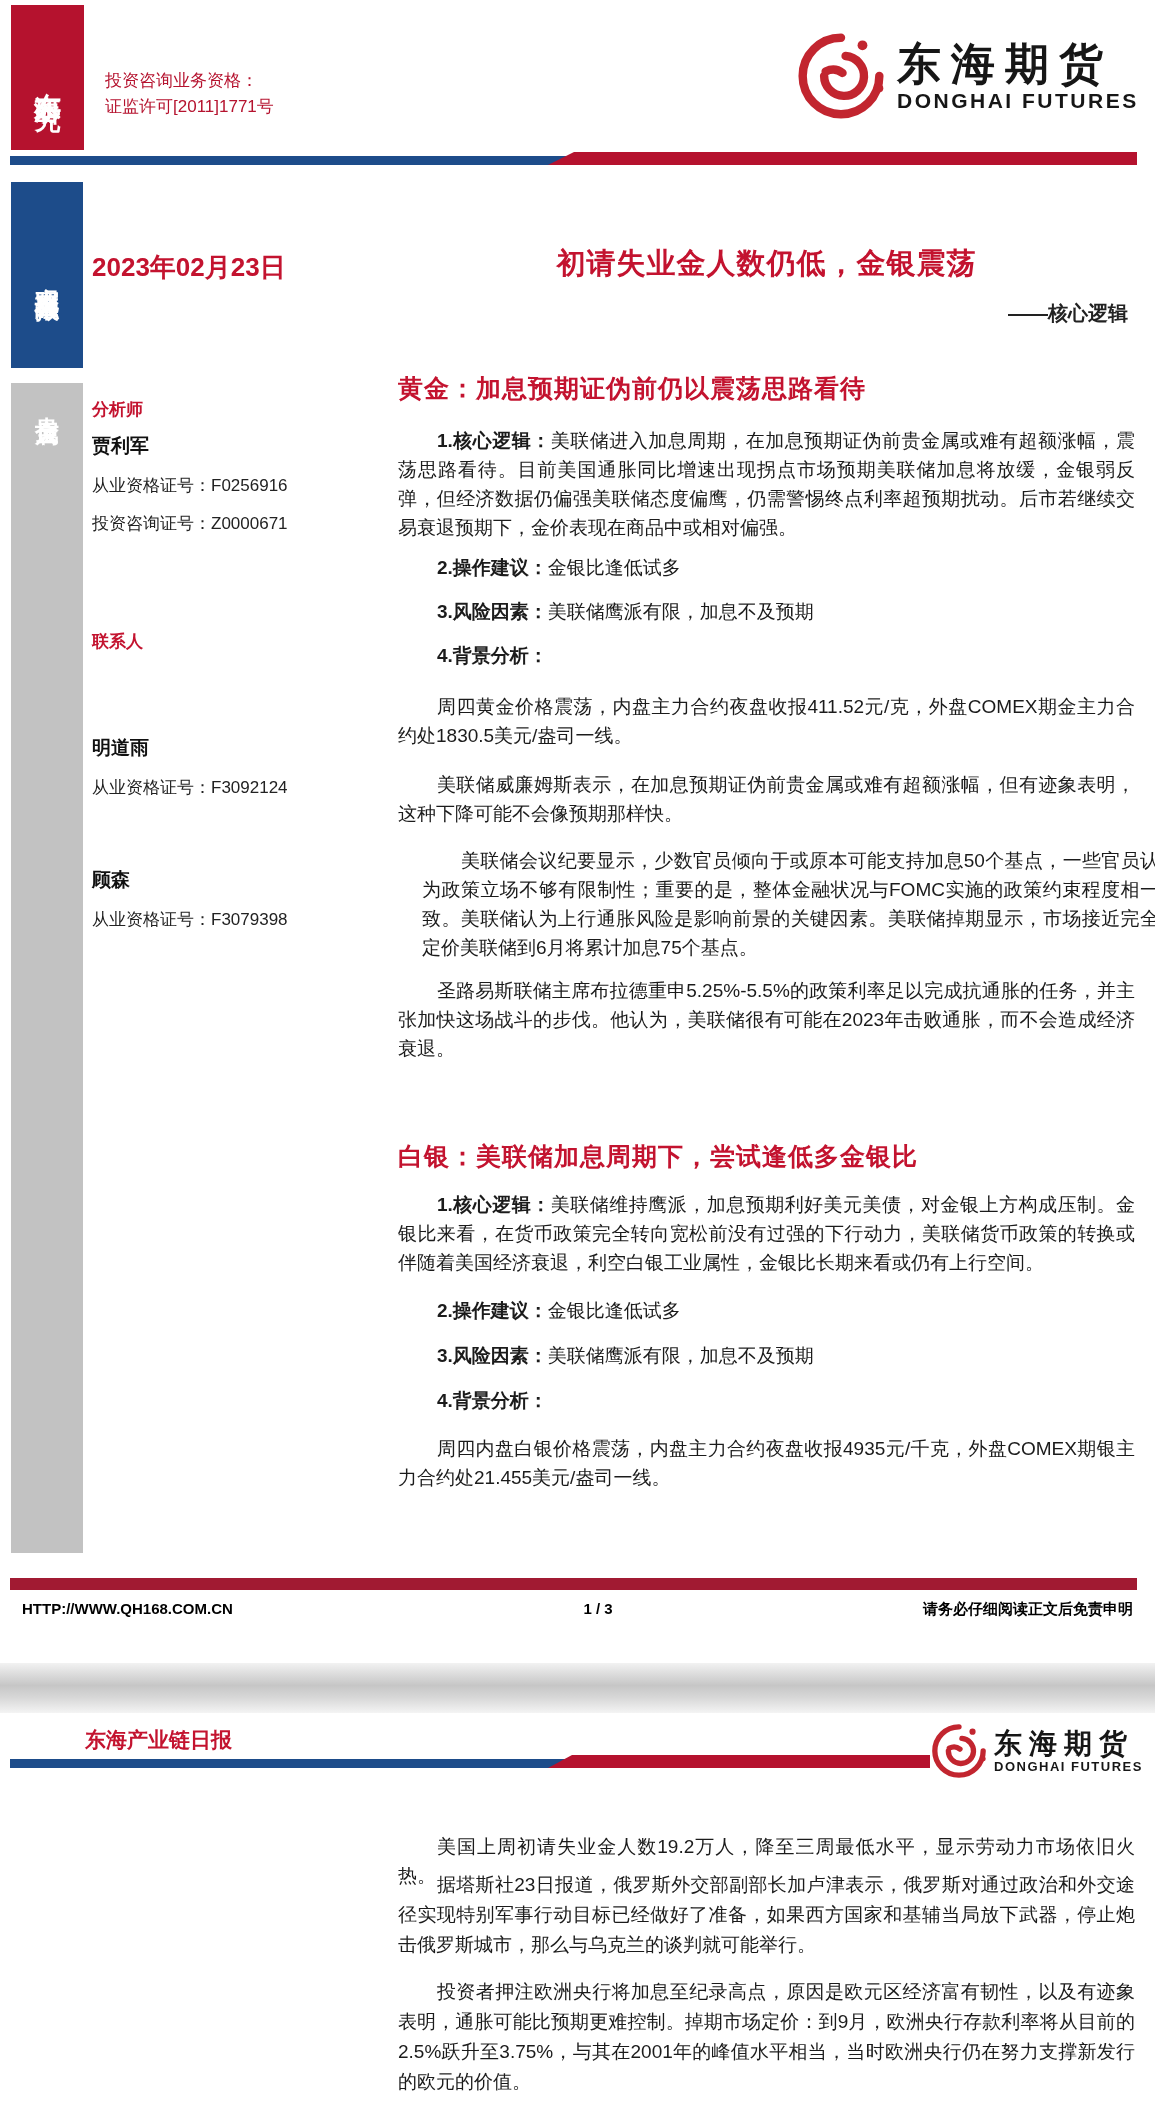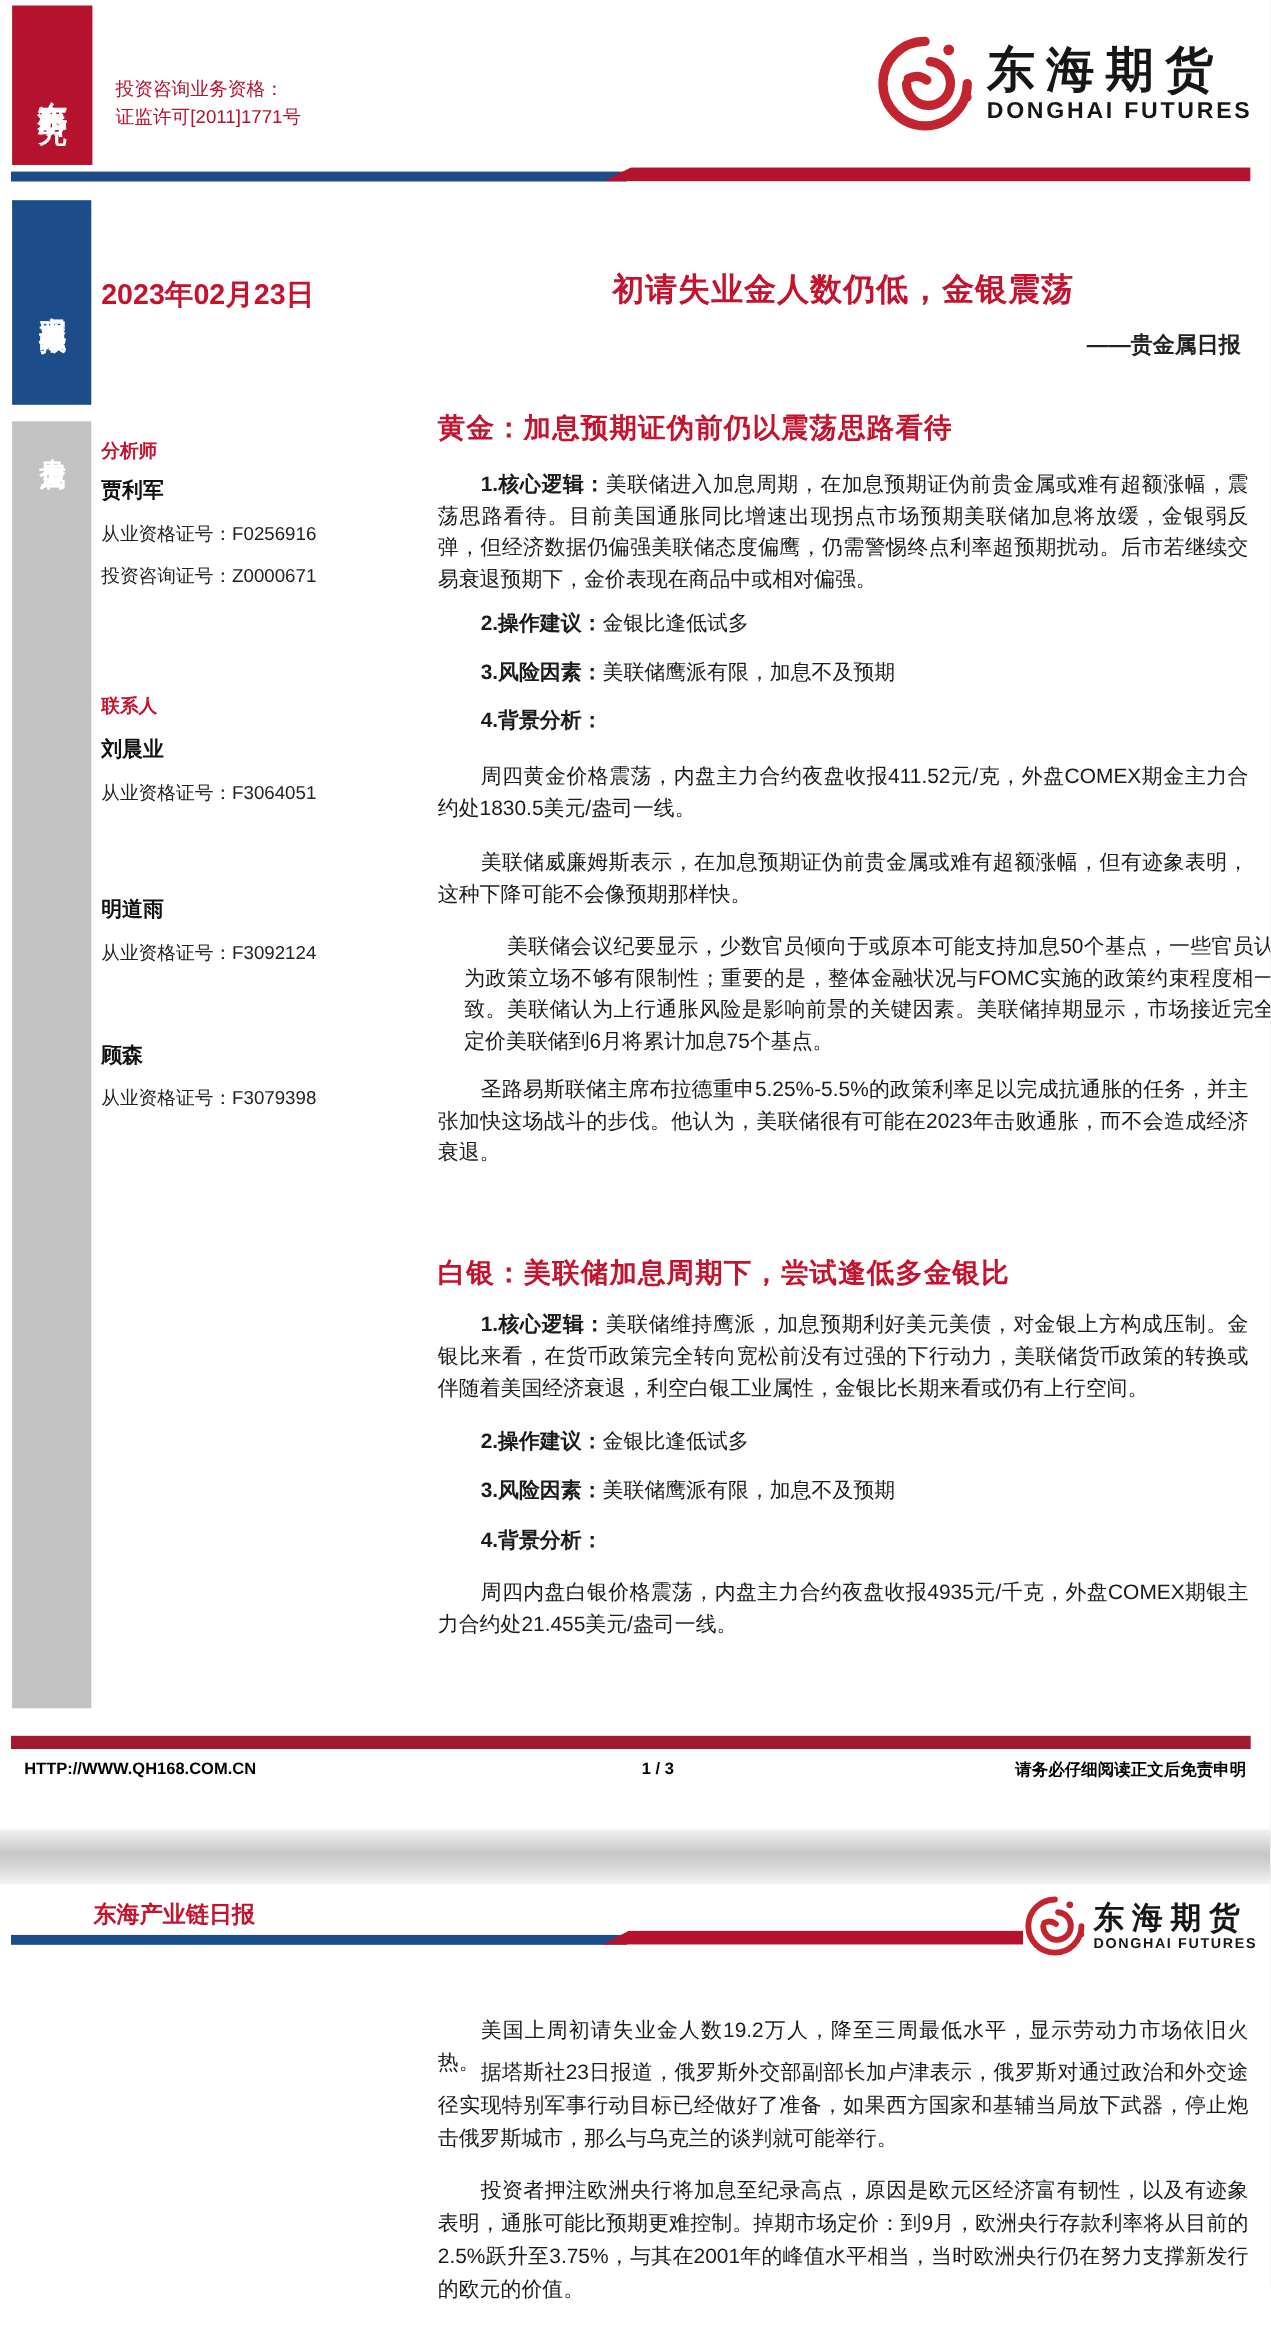--- a/index.html
+++ b/index.html
@@ -74,7 +74,7 @@
     <div class="abs red-t" style="left:92px;top:250px;font-size:26px;font-weight:bold;">2023年02月23日</div>
 
     <div class="abs red-t" style="left:398px;top:244px;width:737px;text-align:center;font-size:29px;font-weight:bold;letter-spacing:1px;">初请失业金人数仍低，金银震荡</div>
-    <div class="abs" style="left:398px;top:300px;width:730px;text-align:right;font-size:20px;font-weight:600;color:#222;">——贵金属日报</div>
+    <div class="abs" style="left:398px;top:300px;width:730px;text-align:right;font-size:20px;font-weight:600;color:#222;">——核心逻辑</div>
 
     <div class="abs" style="left:92px;top:398px;width:290px;">
       <div class="side-label">分析师</div>

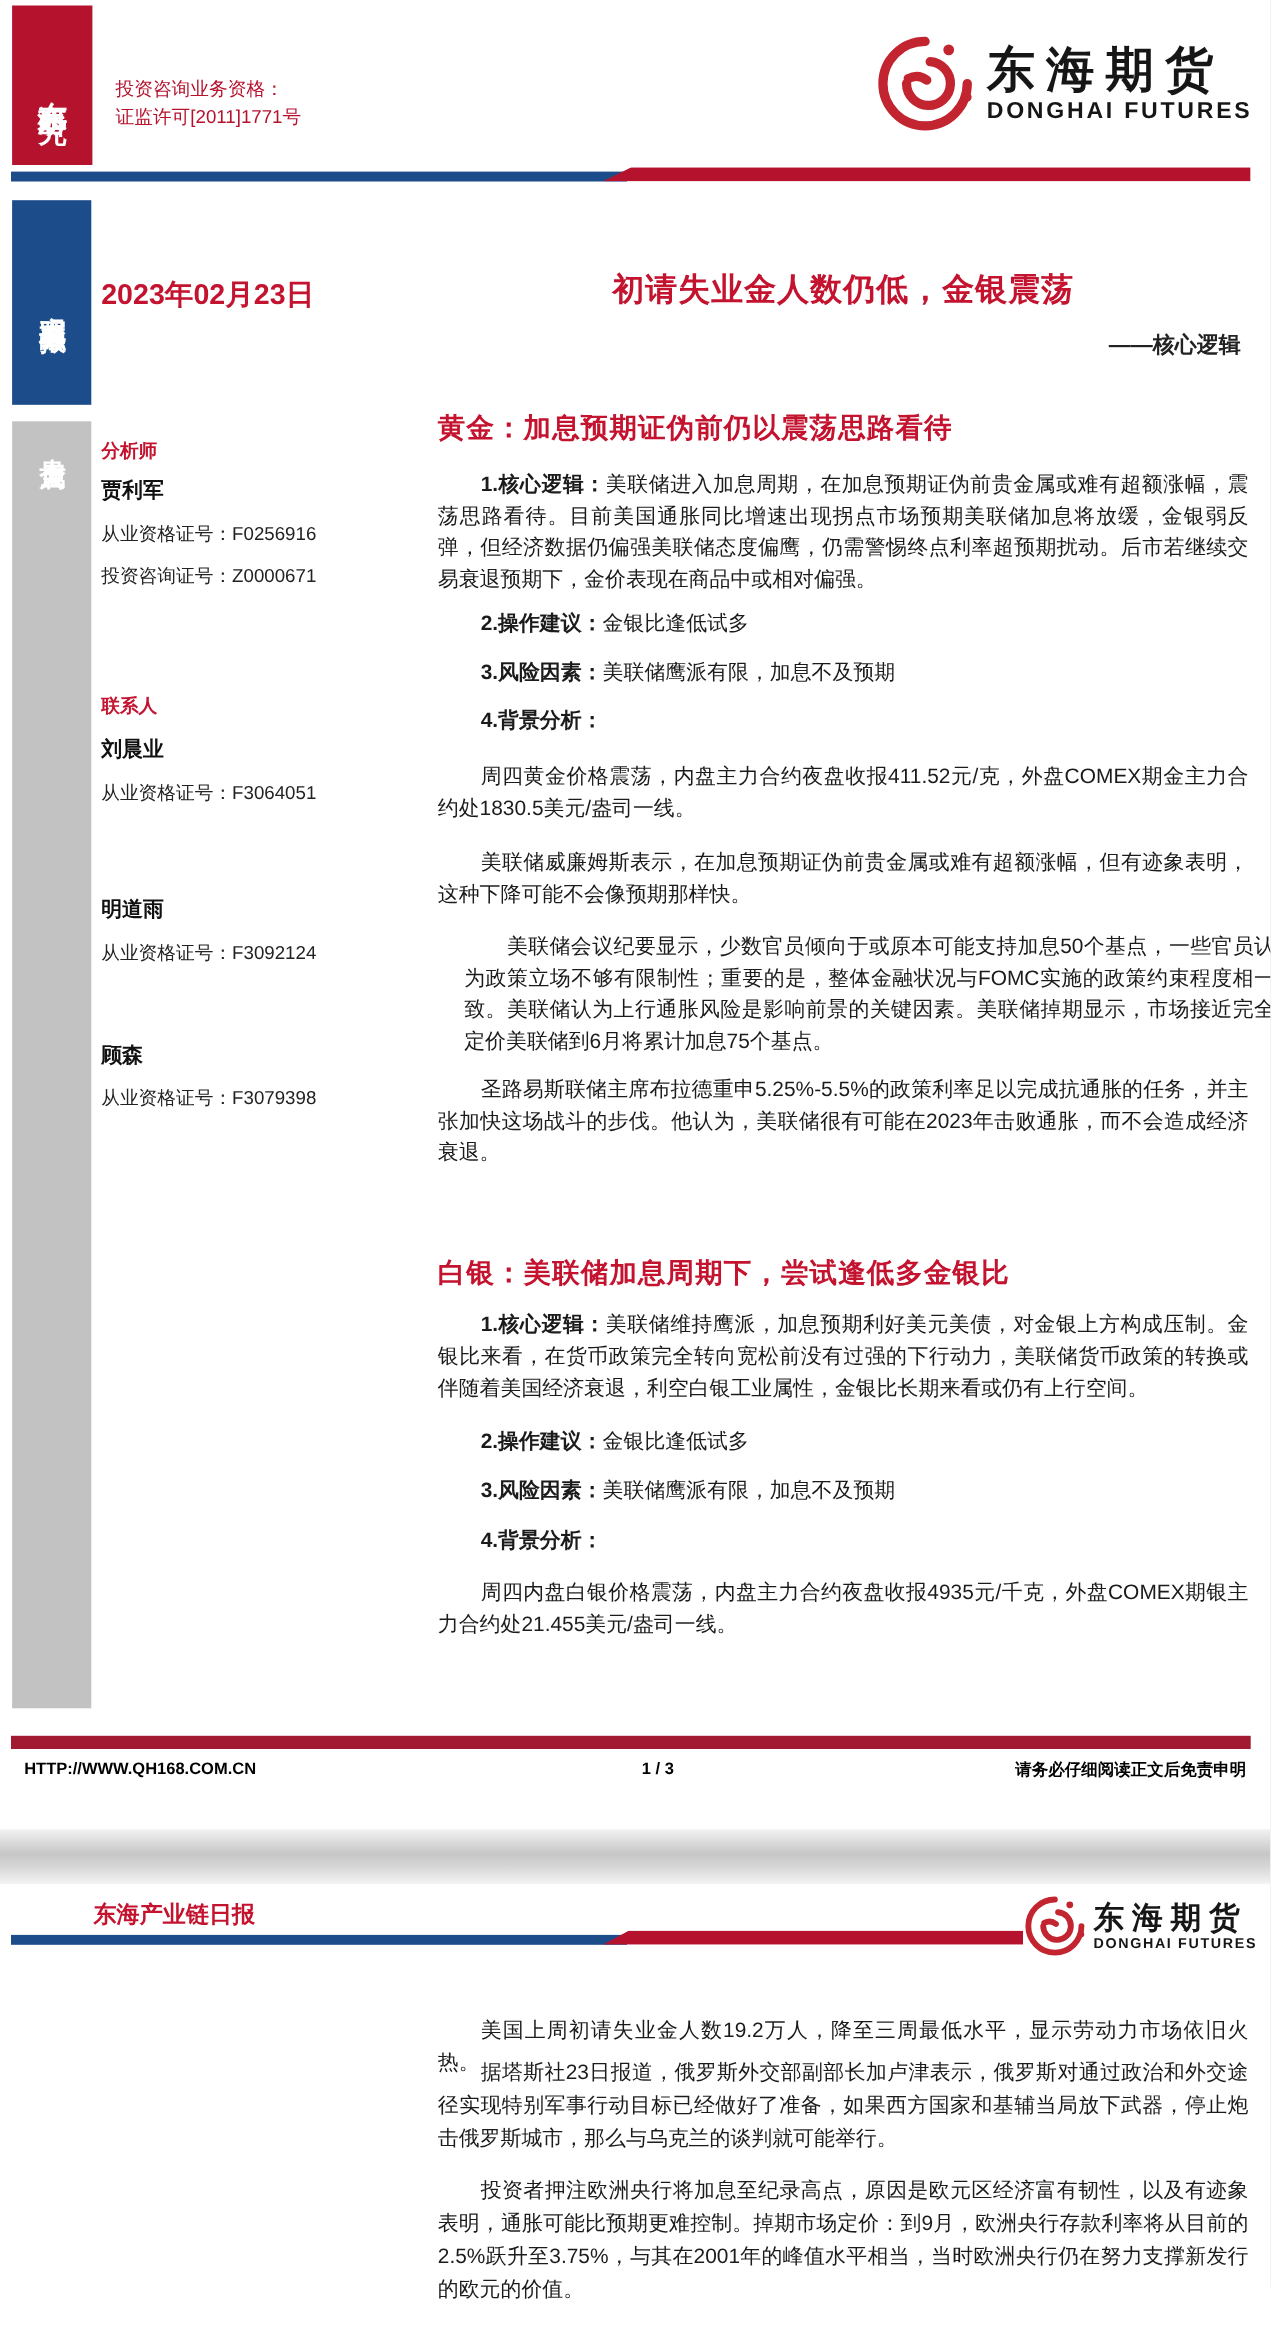--- a/index.html
+++ b/index.html
@@ -86,10 +86,6 @@
     <div class="abs" style="left:92px;top:630px;width:290px;">
       <div class="side-label">联系人</div>
 
-      <div>
-        <div class="side-name" style="margin-top:15px;">刘晨业</div>
-        <div class="side-cert" style="margin-top:15px;">从业资格证号：F3064051</div>
-      </div>
 
       <div>
         <div class="side-name" style="margin-top:82px;">明道雨</div>

